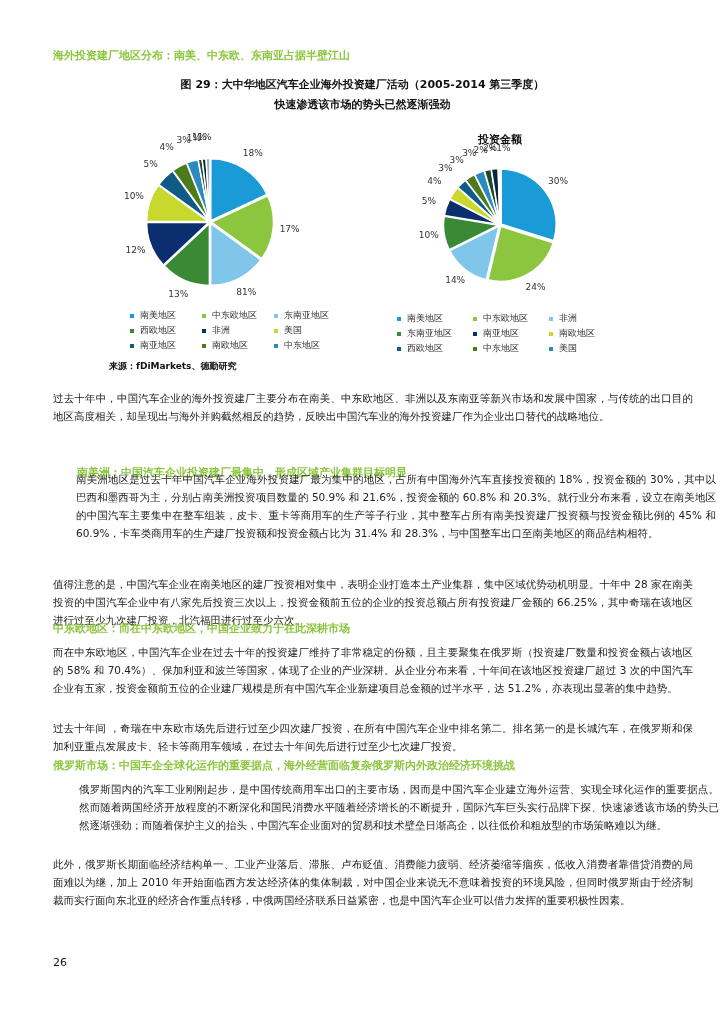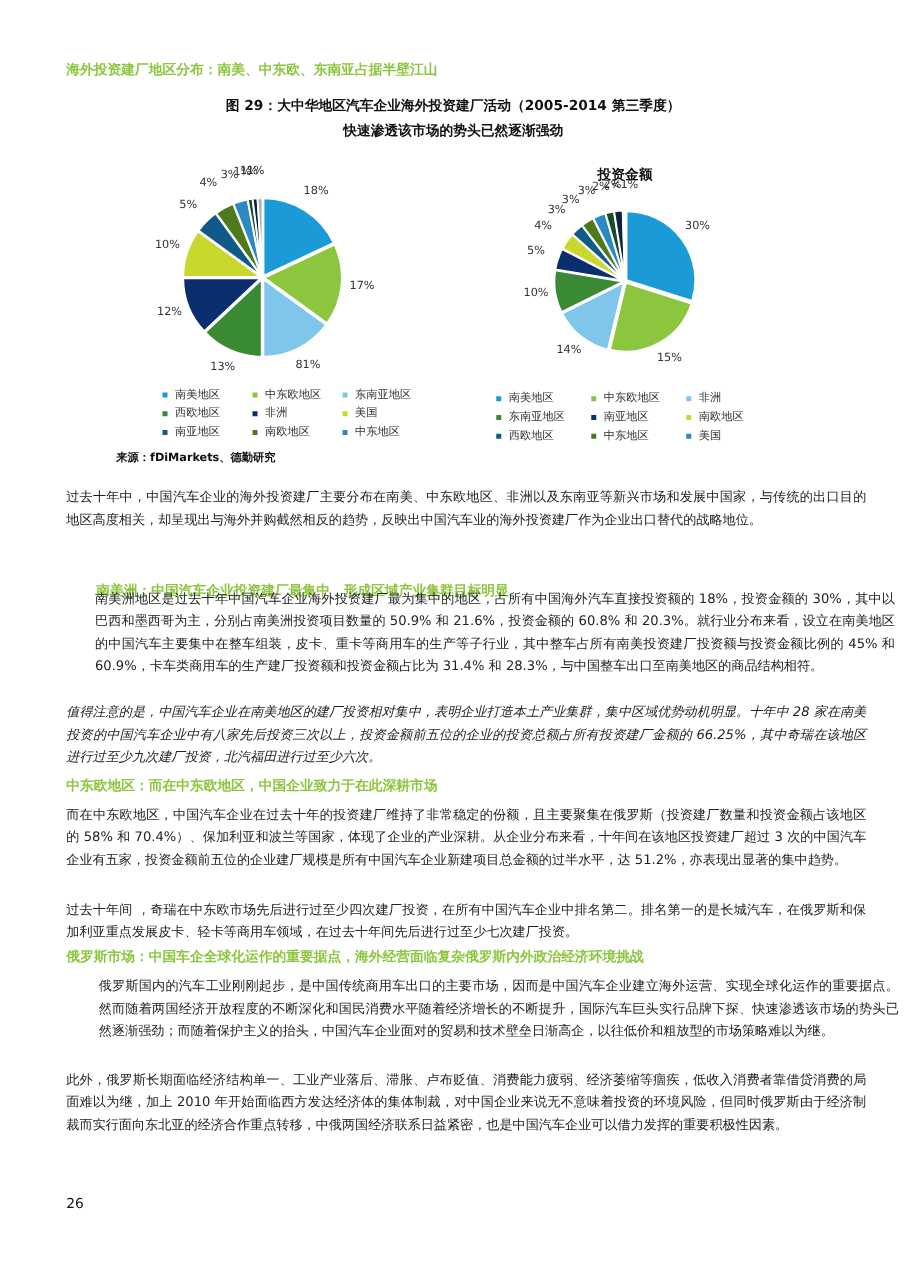--- a/index.html
+++ b/index.html
@@ -112,7 +112,7 @@
     </svg>
   <div id="labels1">
       <div class="pie-label" style="left: 168.05px; top: 54.4068px;">30%</div>
-      <div class="pie-label" style="left: 145.512px; top: 159.633px;">15%</div>
+      <div class="pie-label" style="left: 145.512px; top: 159.633px;">24%</div>
       <div class="pie-label" style="left: 65.1716px; top: 153.342px;">14%</div>
       <div class="pie-label" style="left: 38.7922px; top: 107.652px;">10%</div>
       <div class="pie-label" style="left: 41.6644px; top: 74.3231px;">5%</div>

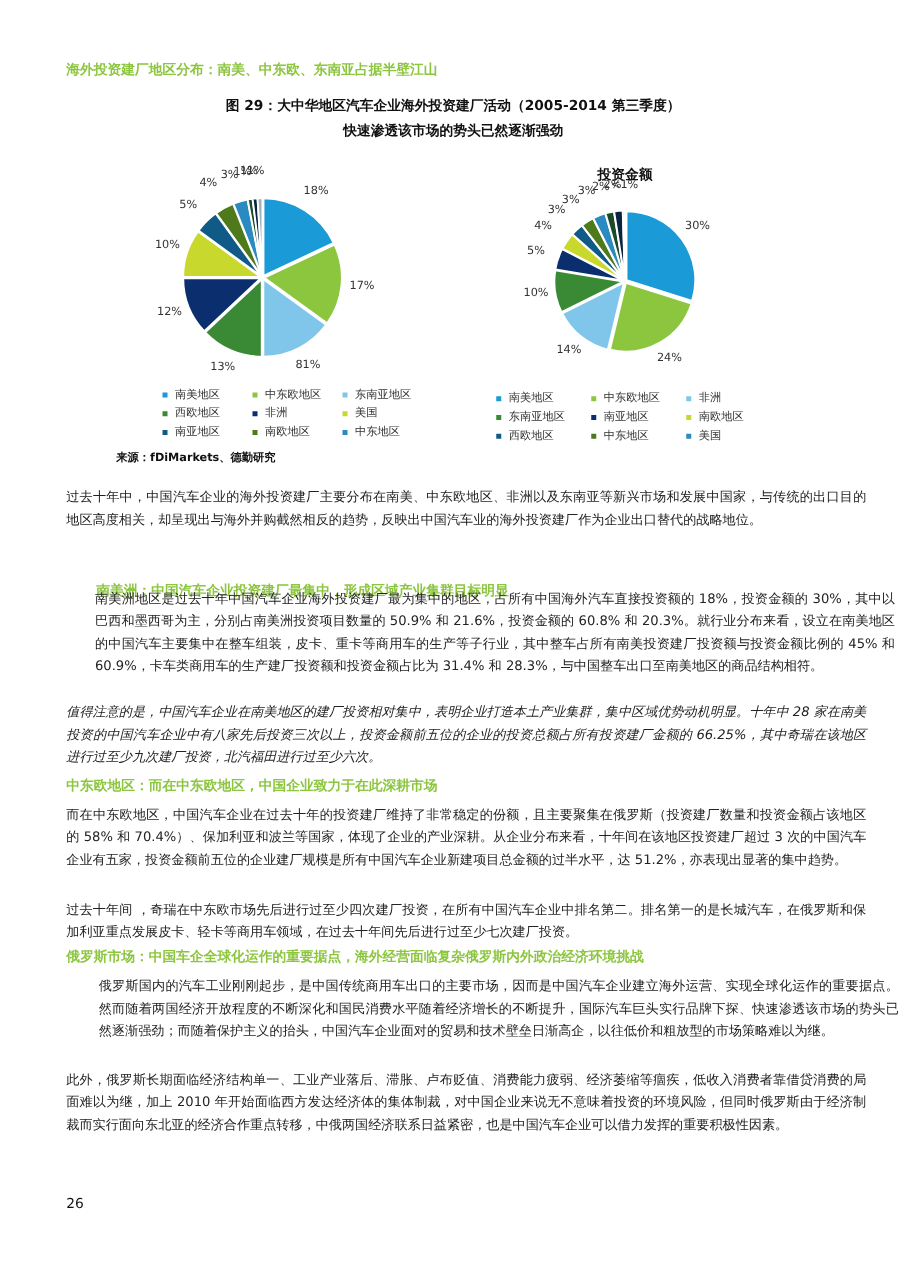--- a/index.html
+++ b/index.html
@@ -13,7 +13,7 @@
   .legend { position:absolute; display:grid; grid-template-columns: 72px 72px 72px; row-gap:2px; font-size:9px; color:#333; }
   .legend-item { display:flex; align-items:center; white-space:nowrap; }
   .swatch { width:4px; height:4px; margin-right:6px; display:inline-block; }
-  .source { font-size:9px; font-weight:bold; color:#111; }
+  .source { font-size:9px; font-weight:bold; color:#111;margin-left:16px; }
   .para { font-size:10.5px; line-height:18px; color:#222; width:640px; left:53px; text-align:justify; }
   .page-num { font-size:11px; color:#111; }
 </style>

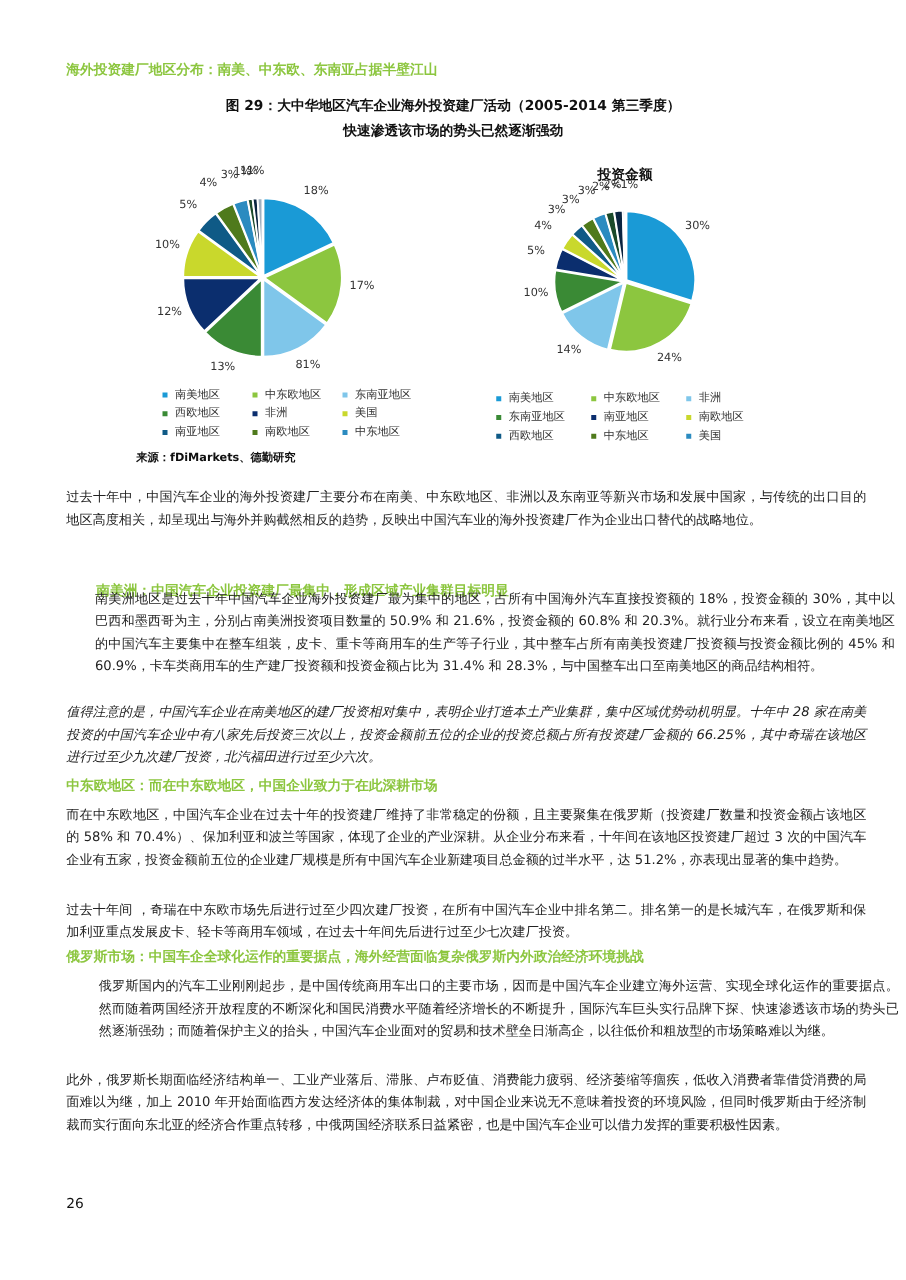--- a/index.html
+++ b/index.html
@@ -169,7 +169,7 @@
 <div class="abs para" style="top:389px;">过去十年中，中国汽车企业的海外投资建厂主要分布在南美、中东欧地区、非洲以及东南亚等新兴市场和发展中国家，与传统的出口目的地区高度相关，却呈现出与海外并购截然相反的趋势，反映出中国汽车业的海外投资建厂作为企业出口替代的战略地位。</div>
 <div class="abs green-head" style="left:53px;top:465px;margin-left:24px;">南美洲：中国汽车企业投资建厂最集中，形成区域产业集群目标明显</div>
 <div class="abs para" style="top:470px;margin-left:23px;">南美洲地区是过去十年中国汽车企业海外投资建厂最为集中的地区，占所有中国海外汽车直接投资额的 18%，投资金额的 30%，其中以巴西和墨西哥为主，分别占南美洲投资项目数量的 50.9% 和 21.6%，投资金额的 60.8% 和 20.3%。就行业分布来看，设立在南美地区的中国汽车主要集中在整车组装，皮卡、重卡等商用车的生产等子行业，其中整车占所有南美投资建厂投资额与投资金额比例的 45% 和 60.9%，卡车类商用车的生产建厂投资额和投资金额占比为 31.4% 和 28.3%，与中国整车出口至南美地区的商品结构相符。</div>
-<div class="abs para" style="top:561px;font-style:italic;">值得注意的是，中国汽车企业在南美地区的建厂投资相对集中，表明企业打造本土产业集群，集中区域优势动机明显。十年中 28 家在南美投资的中国汽车企业中有八家先后投资三次以上，投资金额前五位的企业的投资总额占所有投资建厂金额的 66.25%，其中奇瑞在该地区进行过至少九次建厂投资，北汽福田进行过至少六次。</div>
+<div class="abs para" style="top:575px;">值得注意的是，中国汽车企业在南美地区的建厂投资相对集中，表明企业打造本土产业集群，集中区域优势动机明显。十年中 28 家在南美投资的中国汽车企业中有八家先后投资三次以上，投资金额前五位的企业的投资总额占所有投资建厂金额的 66.25%，其中奇瑞在该地区进行过至少九次建厂投资，北汽福田进行过至少六次。</div>
 <div class="abs green-head" style="left:53px;top:621px;">中东欧地区：而在中东欧地区，中国企业致力于在此深耕市场</div>
 <div class="abs para" style="top:643px;">而在中东欧地区，中国汽车企业在过去十年的投资建厂维持了非常稳定的份额，且主要聚集在俄罗斯（投资建厂数量和投资金额占该地区的 58% 和 70.4%）、保加利亚和波兰等国家，体现了企业的产业深耕。从企业分布来看，十年间在该地区投资建厂超过 3 次的中国汽车企业有五家，投资金额前五位的企业建厂规模是所有中国汽车企业新建项目总金额的过半水平，达 51.2%，亦表现出显著的集中趋势。</div>
 <div class="abs para" style="top:719px;">过去十年间 ，奇瑞在中东欧市场先后进行过至少四次建厂投资，在所有中国汽车企业中排名第二。排名第一的是长城汽车，在俄罗斯和保加利亚重点发展皮卡、轻卡等商用车领域，在过去十年间先后进行过至少七次建厂投资。</div>

